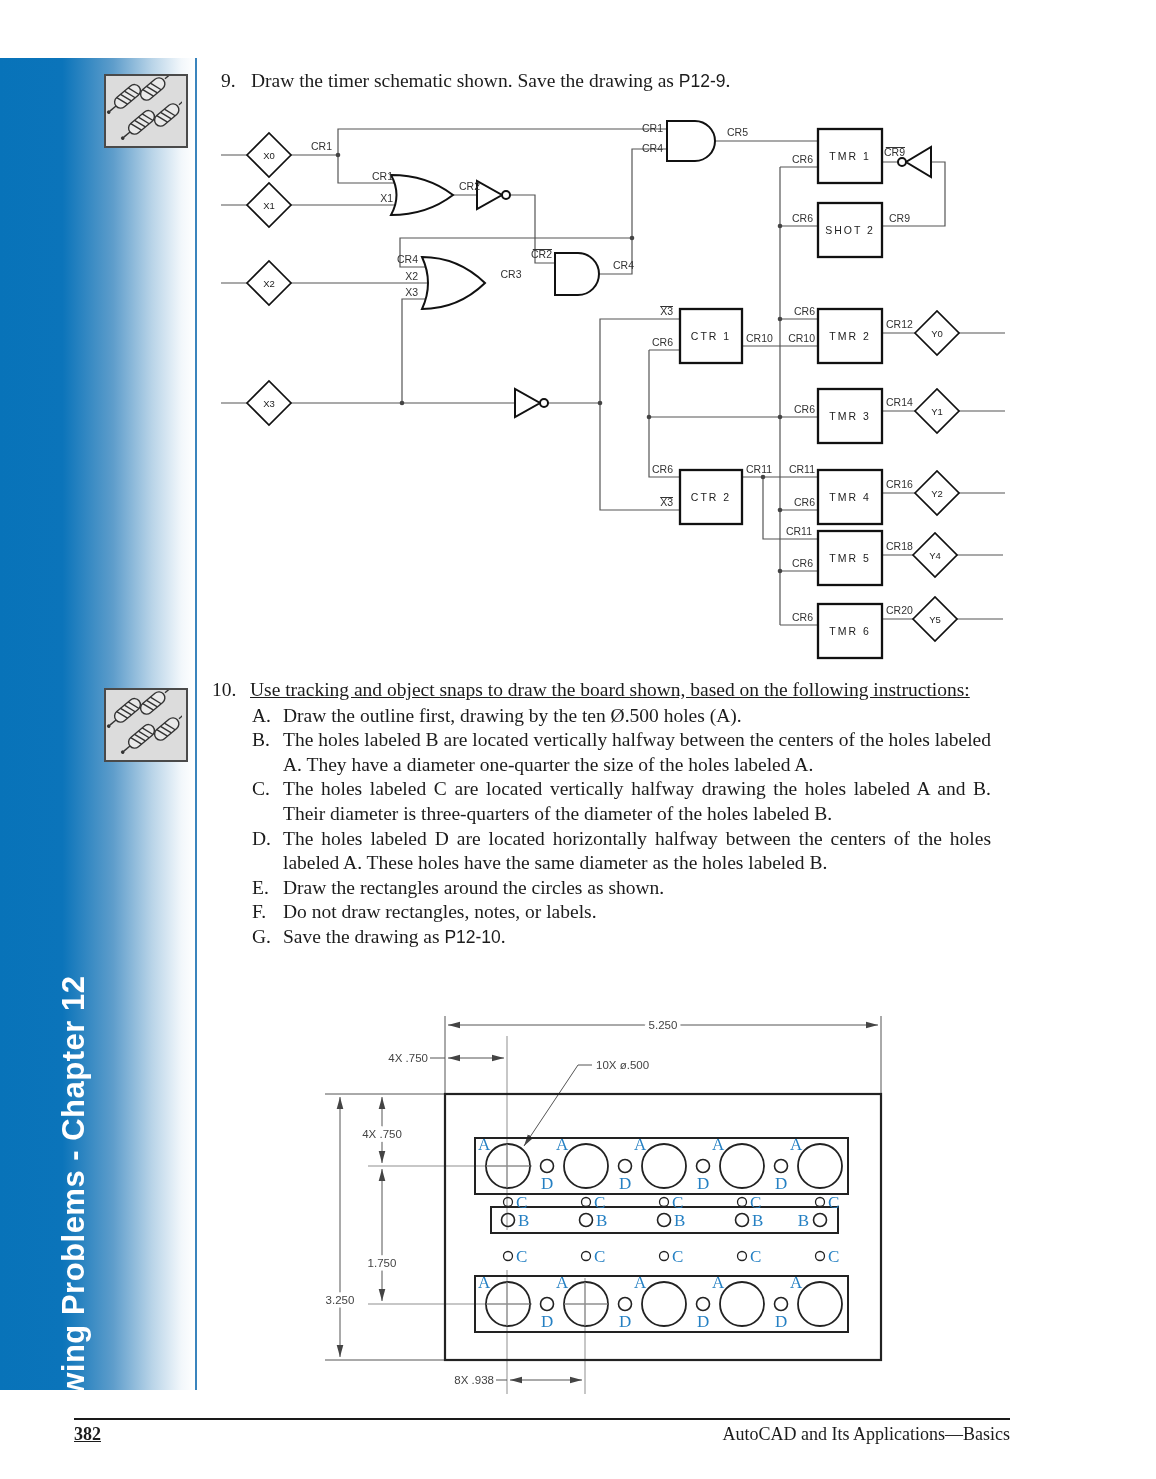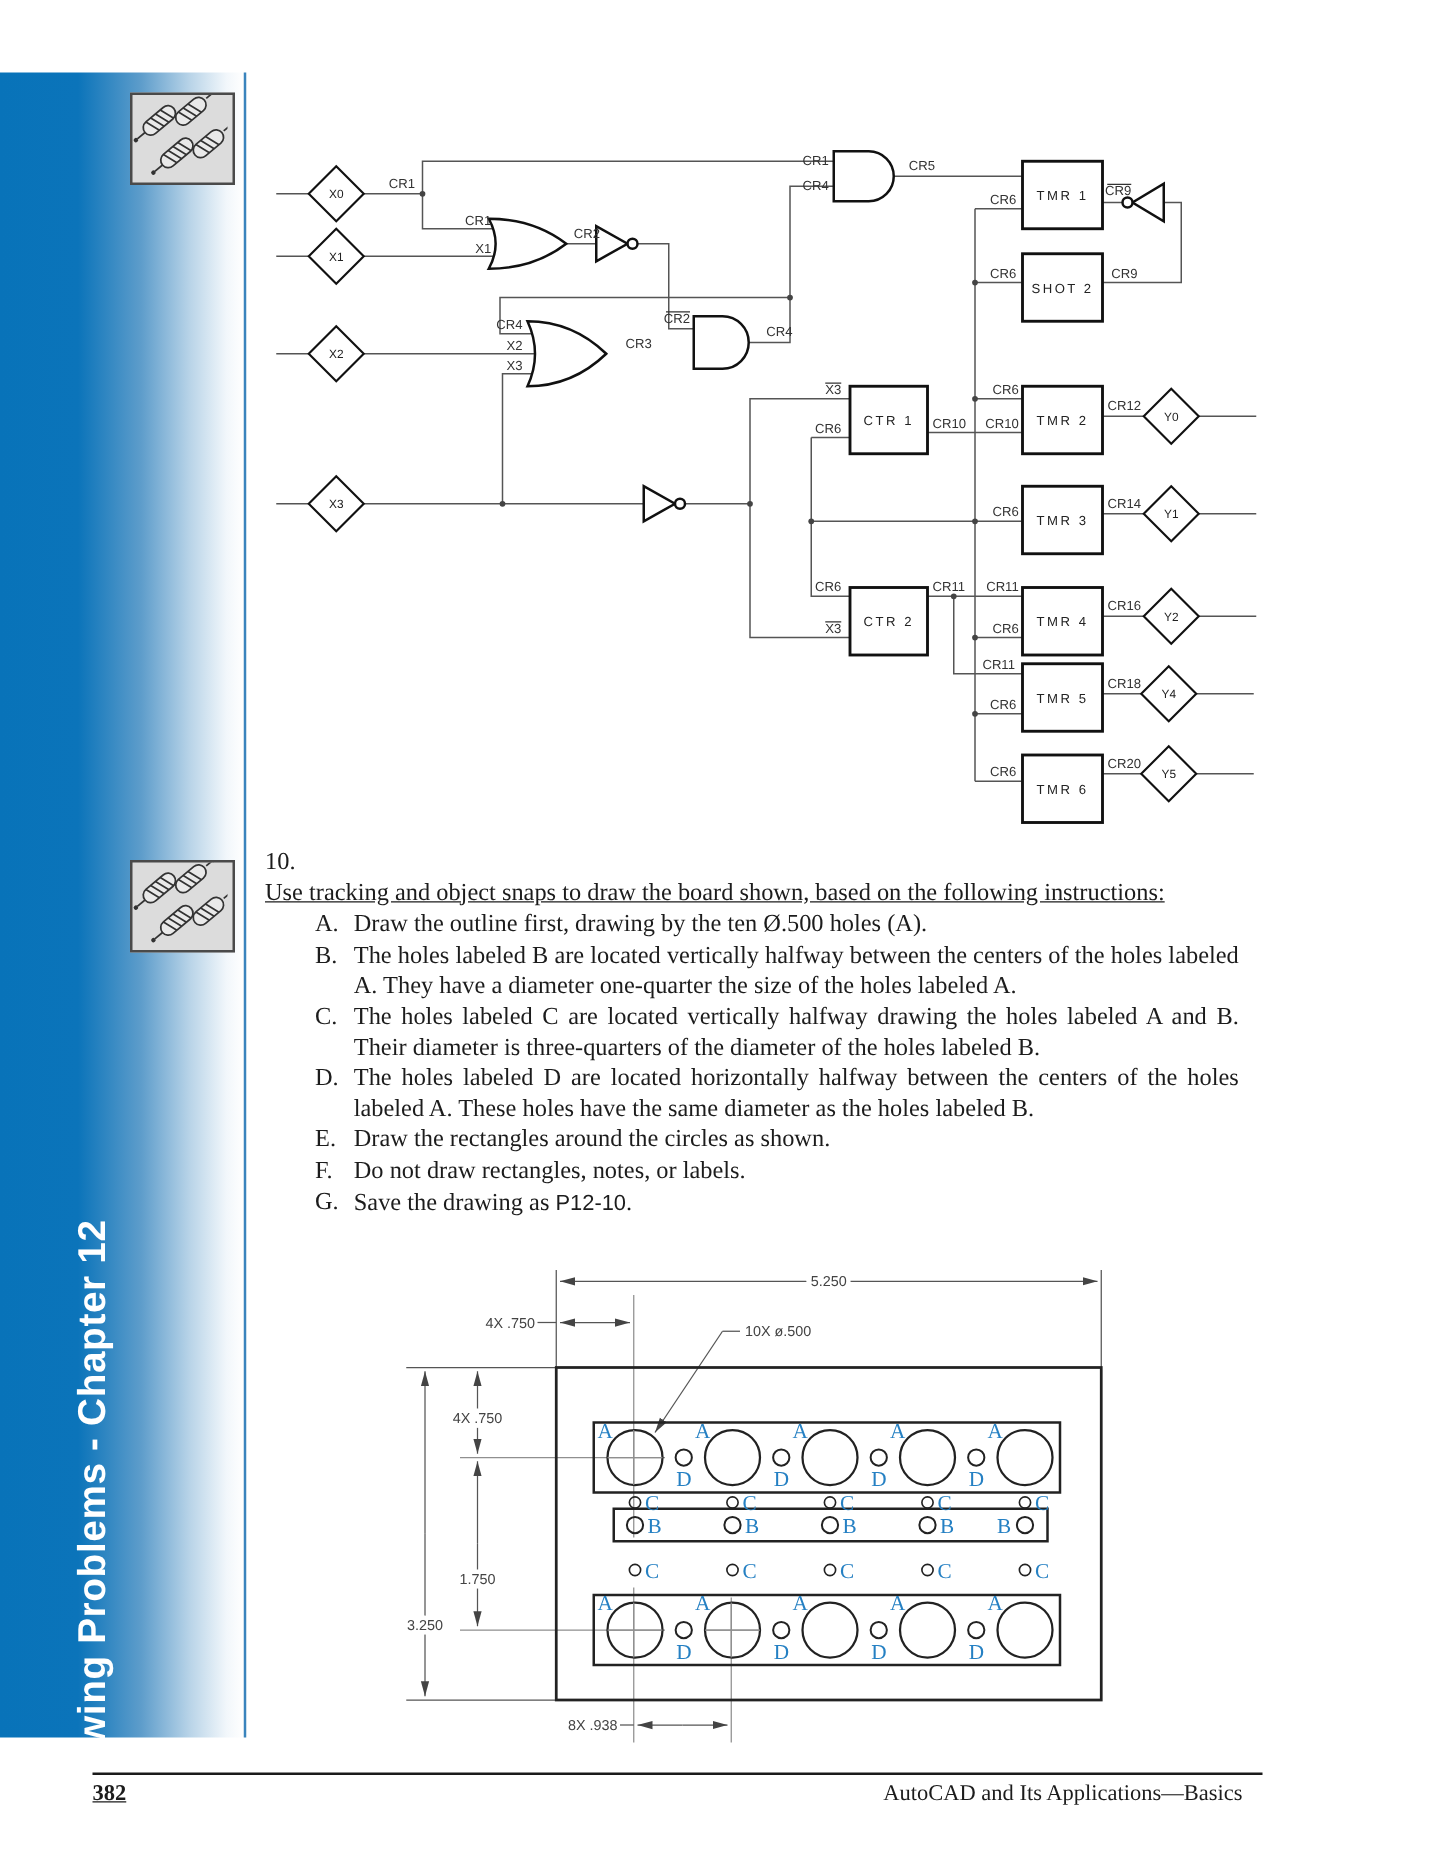--- a/index.html
+++ b/index.html
@@ -104,6 +104,9 @@
     </svg>
   </div>
 
+  <div class="p9">
+    <span class="num">9.</span><span>Draw the timer schematic shown. Save the drawing as </span><span class="fname">P12-9</span><span>.</span>
+  </div>
 
   <div class="fig" style="left:205px;top:105px;">
     <svg id="schematic-svg" width="810" height="565" viewBox="0 0 810 565">

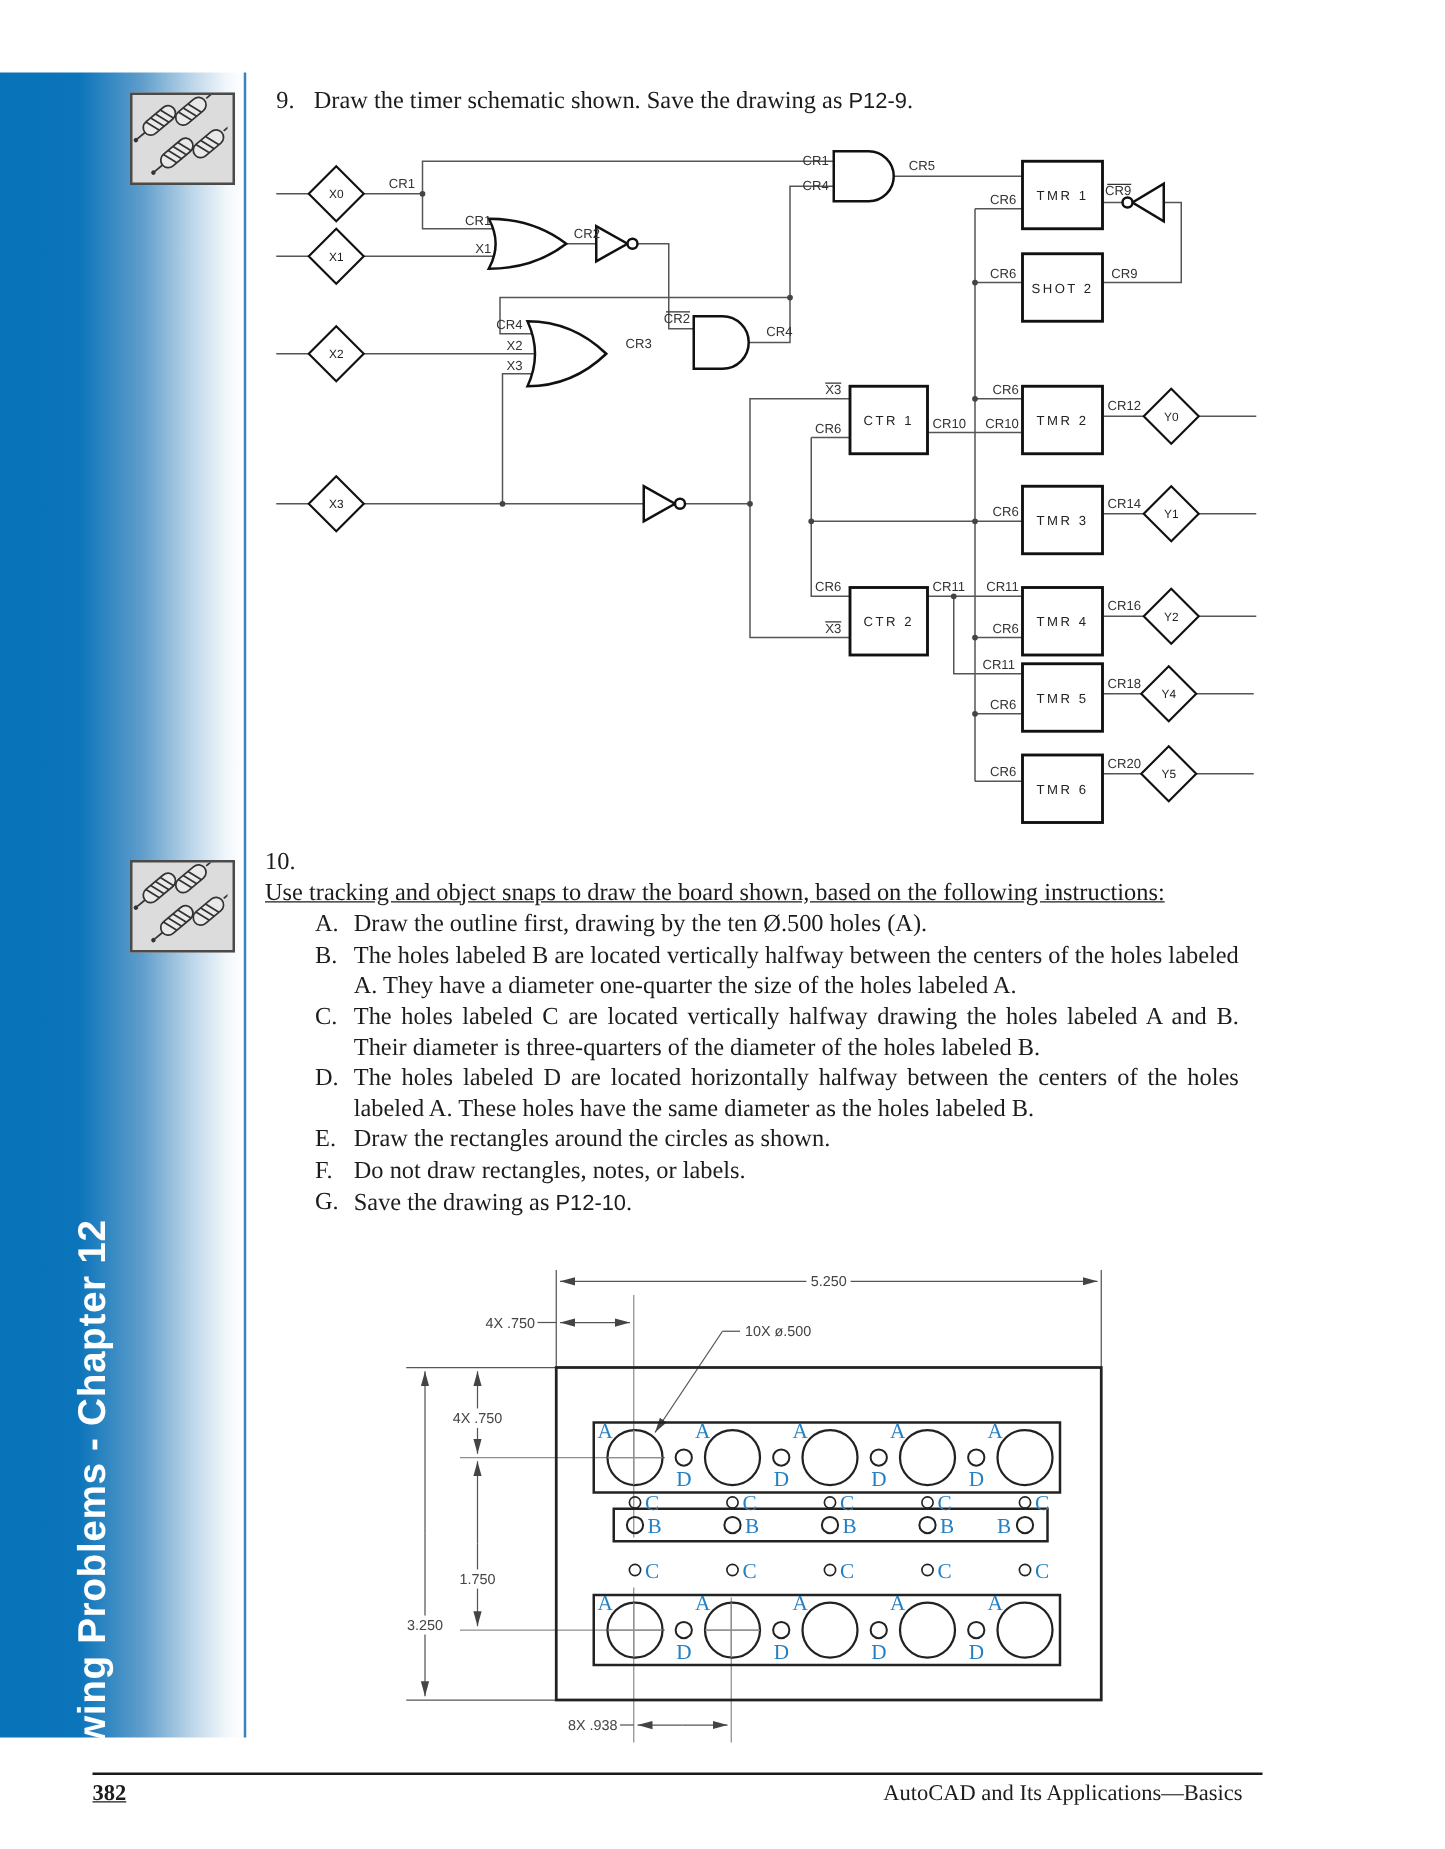--- a/index.html
+++ b/index.html
@@ -19,7 +19,7 @@
   .p9 .num{display:inline-block;width:30px;}
   .fname{font-family:"Liberation Sans",sans-serif;font-size:17.5px;}
   .p10{position:absolute;left:212px;top:678px;width:786px;font-size:19.5px;line-height:24.6px;}
-  .p10-head{display:flex;flex-direction:column;}
+  .p10-head{display:flex;}
   .p10-head .num{width:38px;flex:none;}
   .p10-head .intro{text-align:justify;width:748px;text-decoration:underline;}
   .p10-items{margin-top:1px;padding-left:40px;}

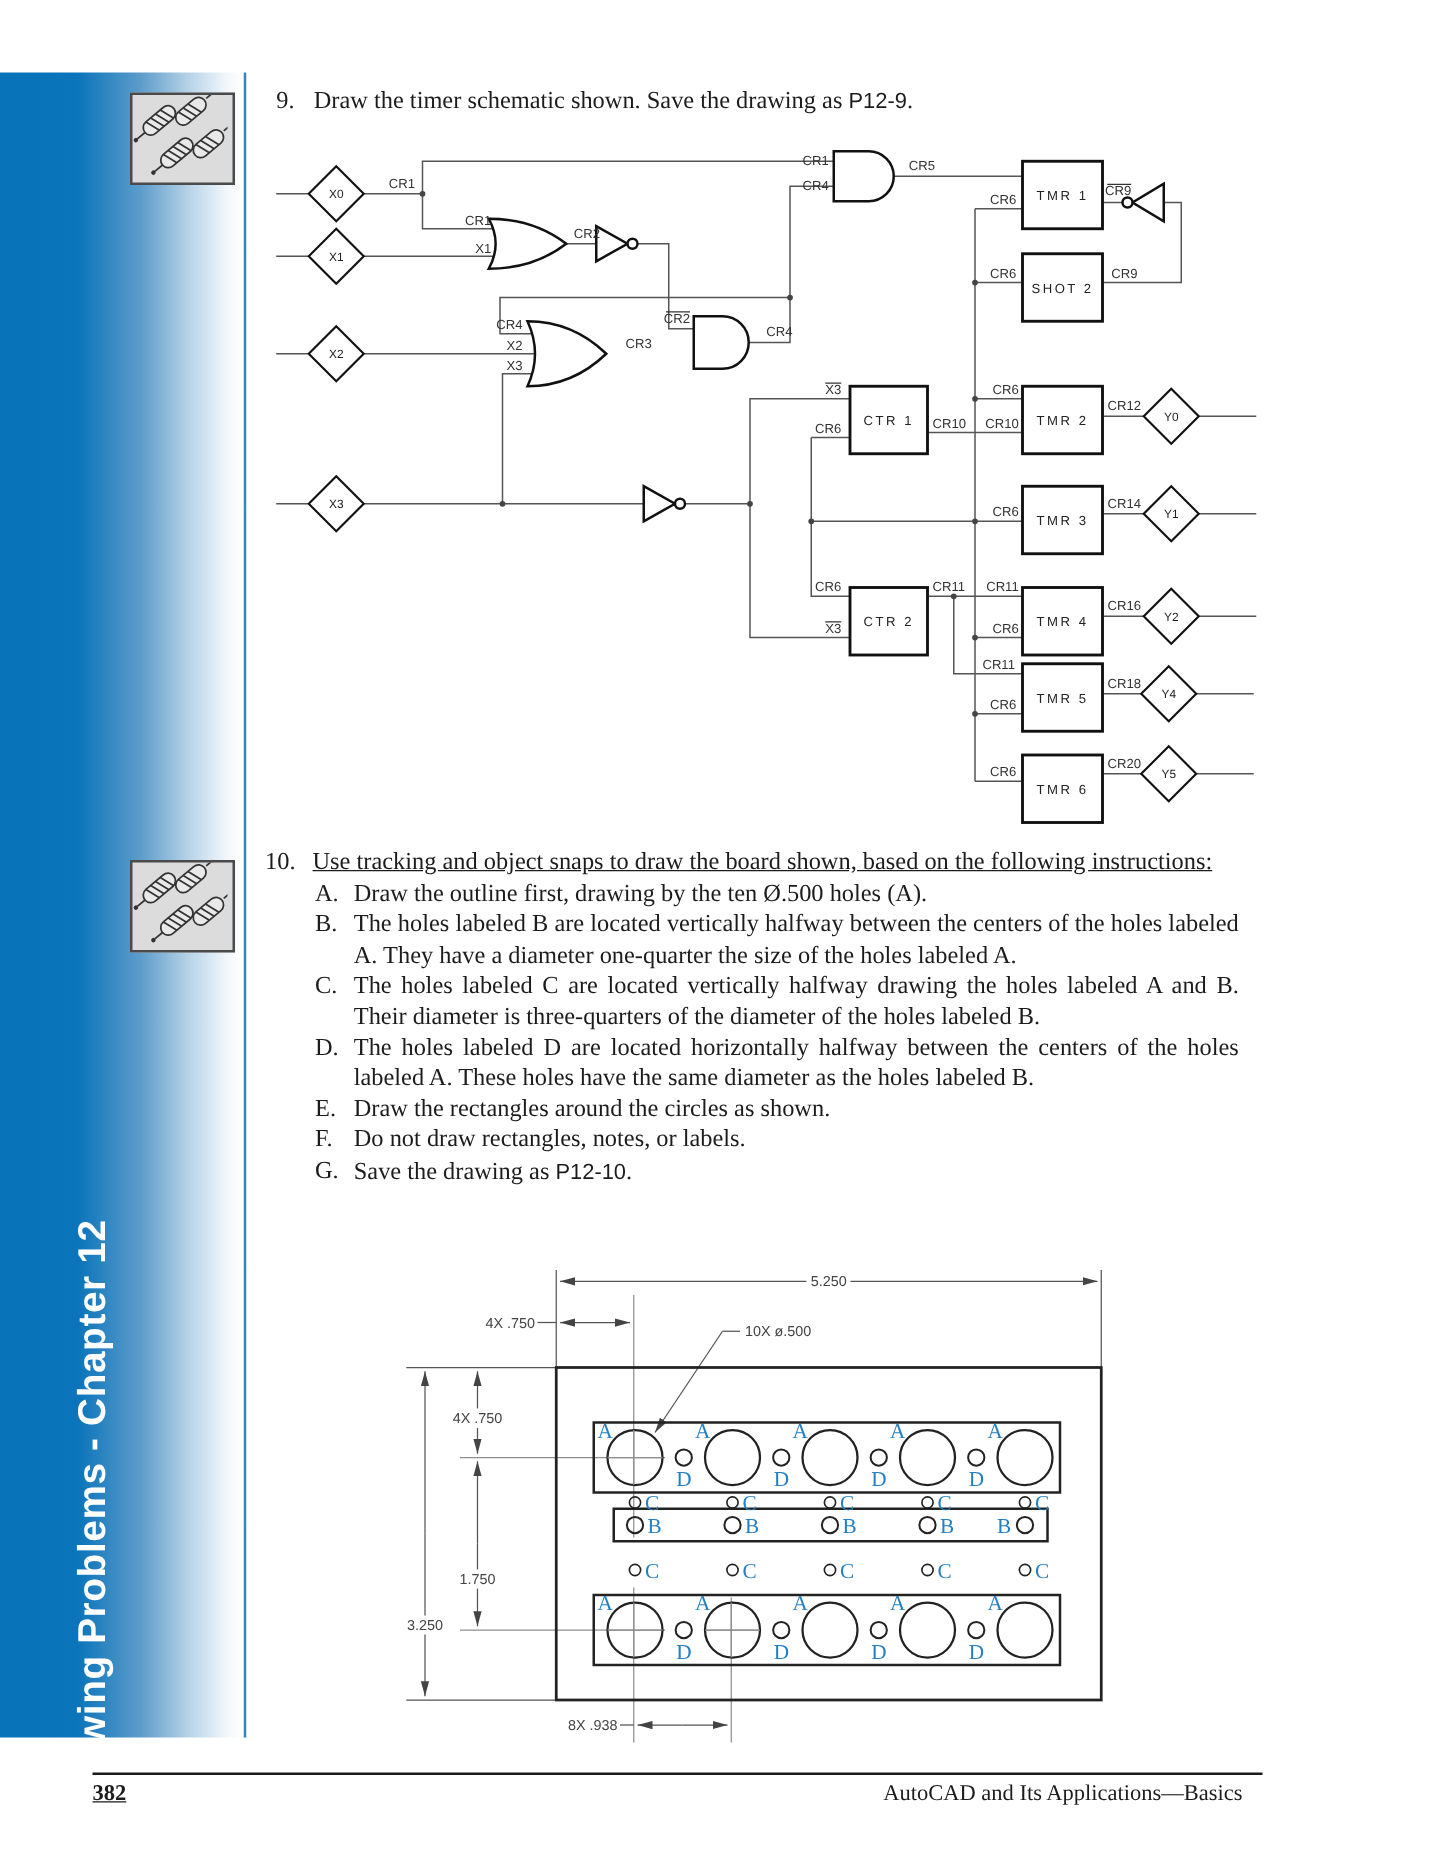--- a/index.html
+++ b/index.html
@@ -32,7 +32,7 @@
   
   .footer-rule{position:absolute;left:74px;top:1418px;width:936px;height:2px;background:#1a1a1a;}
   .footer-left{position:absolute;left:74px;top:1424px;font-size:18px;font-weight:bold;text-decoration:underline;}
-  .footer-right{position:absolute;left:58px;top:1424px;width:936px;text-align:right;font-size:18px;}
+  .footer-right{position:absolute;left:74px;top:1424px;width:936px;text-align:right;font-size:18px;}
 </style>
 </head>
 <body>

